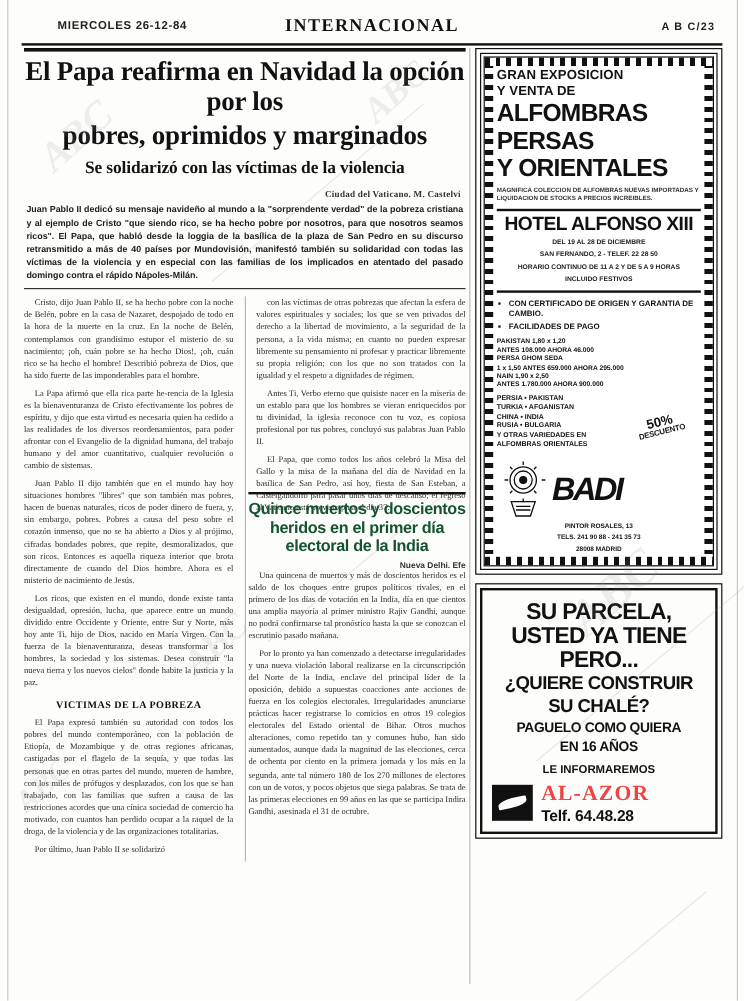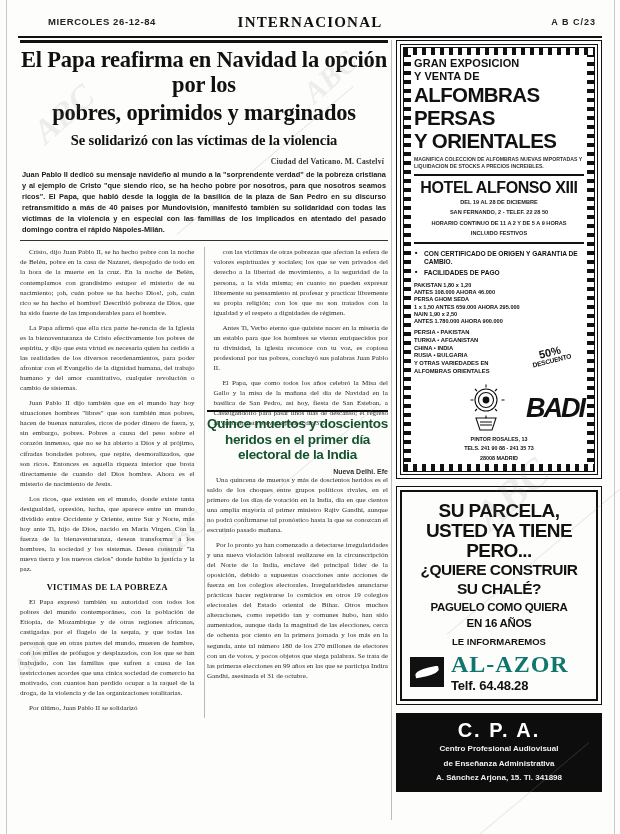--- a/index.html
+++ b/index.html
@@ -137,7 +137,7 @@
   .burst-in{transform:rotate(-14deg);}
   .burst-pct{font-family:"Liberation Sans",sans-serif;font-weight:700;font-size:11px;color:#111;line-height:1;}
   .burst-txt{font-family:"Liberation Sans",sans-serif;font-weight:700;font-size:6.6px;color:#111;line-height:1;letter-spacing:-.2px;}
-  .logo-row{display:flex;align-items:center;gap:18px;margin-top:6px;height:52px;justify-content:flex-end;}
+  .logo-row{display:flex;align-items:center;gap:2px;margin-top:6px;height:52px;}
   .logo-seal{width:44px;height:48px;position:relative;flex:0 0 auto;}
   .logo-badi{font-family:"Liberation Sans",sans-serif;font-weight:700;font-size:27px;
     color:#111;letter-spacing:-2px;font-style:italic;line-height:1;}

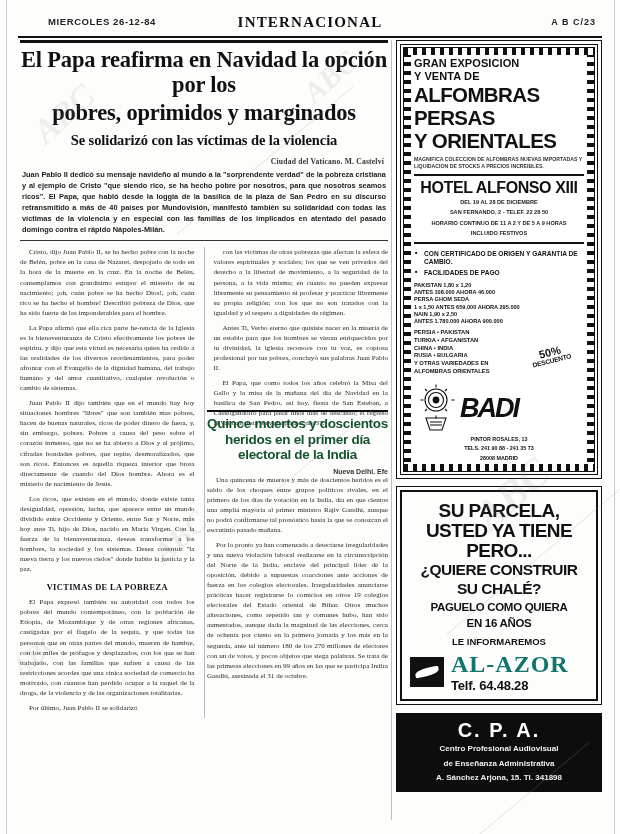--- a/index.html
+++ b/index.html
@@ -159,8 +159,8 @@
   .pa-mark{width:34px;height:30px;background:#111;flex:0 0 auto;position:relative;overflow:hidden;}
   .pa-mark:after{content:"";position:absolute;left:5px;top:11px;width:24px;height:8px;
     background:#fff;border-radius:60% 10% 55% 8%;transform:rotate(-12deg);}
-  .pa-brand{font-family:"Liberation Serif",serif;font-weight:700;font-size:24px;
-    color:#0f766e;letter-spacing:1px;line-height:1;}
+  .pa-brand{font-family:"Liberation Serif",serif;font-weight:700;font-size:18px;
+    color:#ef4444;letter-spacing:1px;line-height:1;}
   .pa-tel{font-family:"Liberation Sans",sans-serif;font-weight:700;font-size:13px;
     color:#111;letter-spacing:-.2px;line-height:1;margin-top:3px;}
 

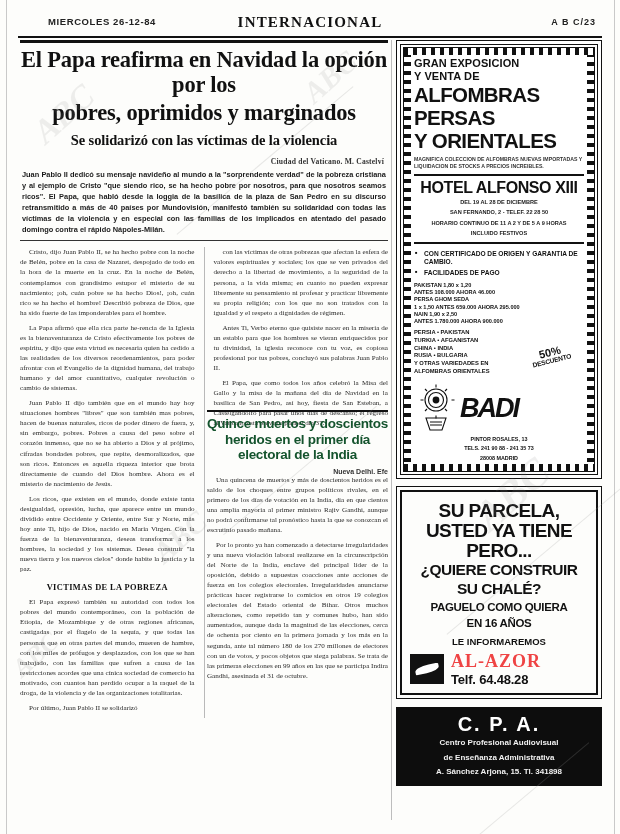--- a/index.html
+++ b/index.html
@@ -314,12 +314,6 @@
       </div>
     </div>
 
-    <div class="ad-cpa">
-      <div class="cpa-1">C. P. A.</div>
-      <div class="cpa-2">Centro Profesional Audiovisual</div>
-      <div class="cpa-2">de Enseñanza Administrativa</div>
-      <div class="cpa-2">A. Sánchez Arjona, 15. Tl. 341898</div>
-    </div>
 
   </div>
 

